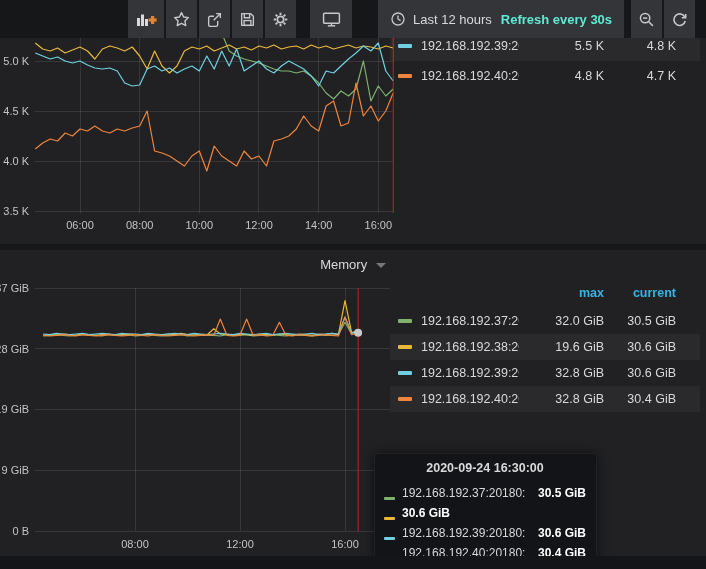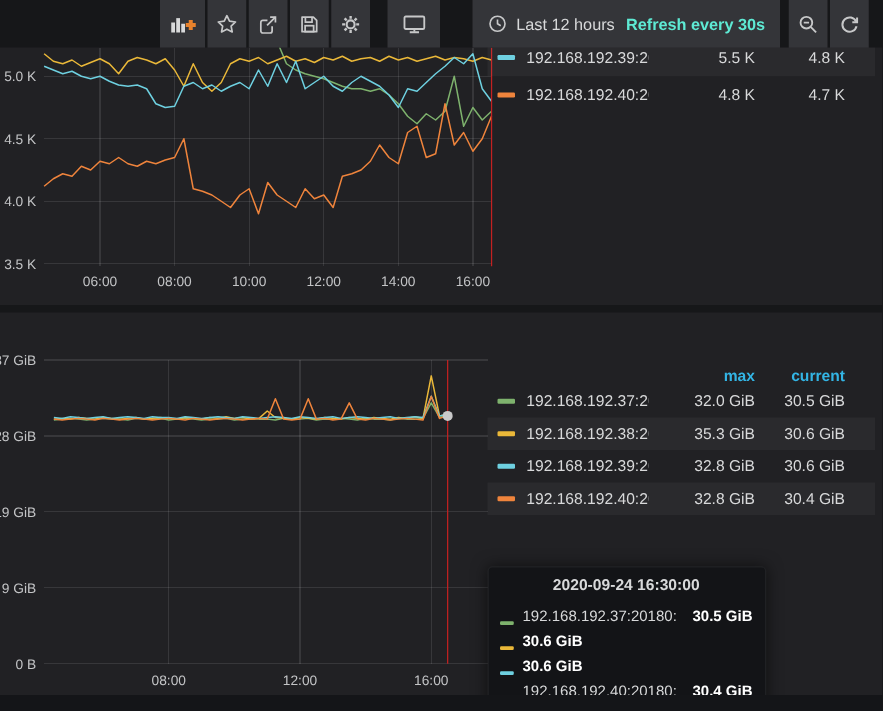--- a/index.html
+++ b/index.html
@@ -184,6 +184,10 @@
   </div>
 
   <div class="panel panel-mem">
+    <div class="panel-title">
+      <span>Memory</span>
+      <span class="caret-down"></span>
+    </div>
 
     <svg class="chart" id="chart-mem" width="412" height="274" style="top:32px;">
         <line x1="35" x2="390" y1="6.019348875000012" y2="6.019348875000012" class="grid"></line>

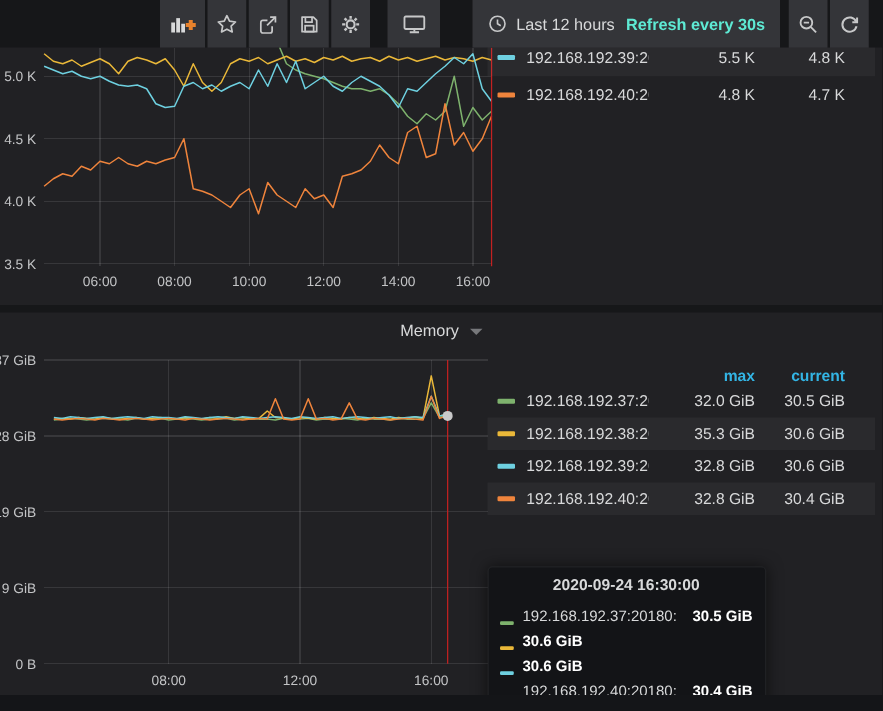--- a/index.html
+++ b/index.html
@@ -34,7 +34,7 @@
 
   
   .legend { position:absolute; left:390px; width:310px; font-size:12.5px; color:#d8d9da; }
-  .lg-head { display:flex; align-items:flex-end; height:22px; font-weight:700; color:#33b5e5; }
+  .lg-head { display:flex; align-items:flex-start; height:22px; font-weight:700; color:#33b5e5; }
   .lrow { display:flex; align-items:center; }
   .lrow:nth-child(odd) { background:rgba(255,255,255,0.045); }
   .legend-top .lrow { height:30px; }

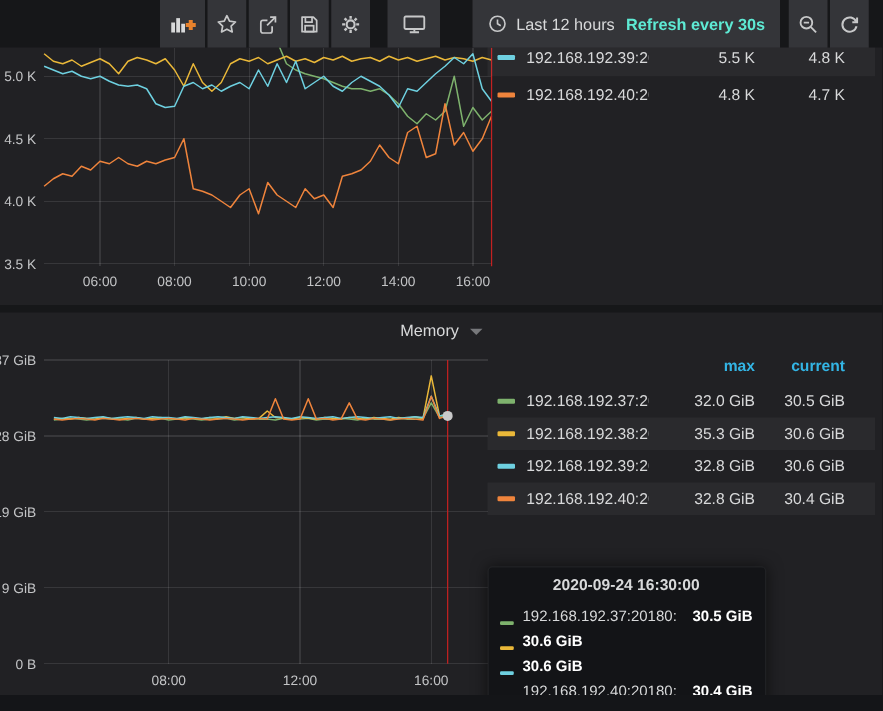--- a/index.html
+++ b/index.html
@@ -232,7 +232,7 @@
       <div class="lrow">
         <span class="swatch" style="background: rgb(234, 184, 57);"></span>
         <span class="l-name">192.168.192.38:20180</span>
-        <span class="col-max">35.3 GiB</span>
+        <span class="col-max">19.6 GiB</span>
         <span class="col-cur">30.6 GiB</span>
         <span class="lg-pad"></span>
       </div>

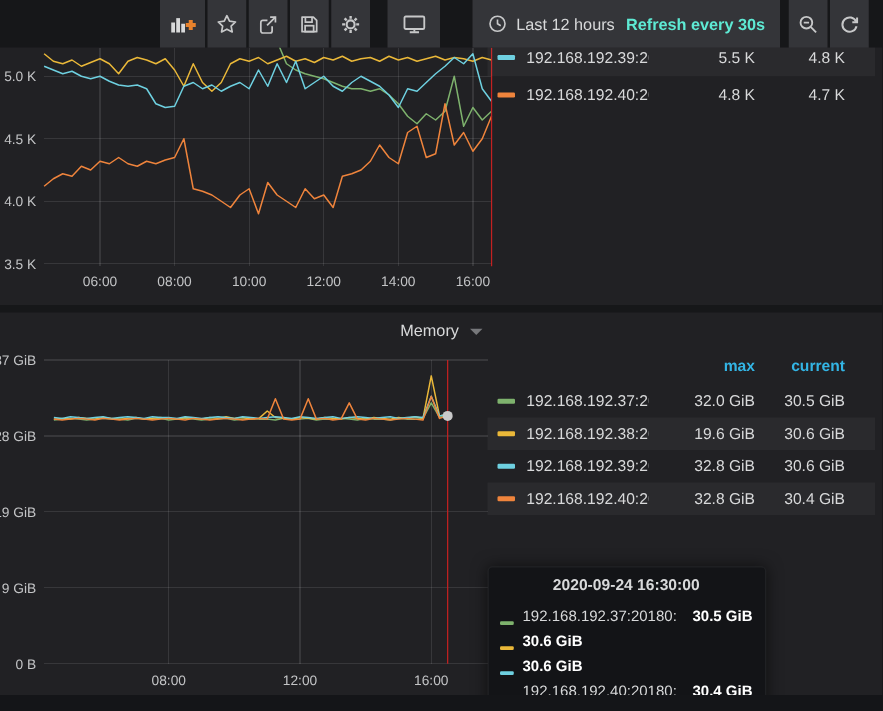--- a/index.html
+++ b/index.html
@@ -46,7 +46,7 @@
   .lg-pad   { width:24px; flex:none; }
 
   
-  .tooltip { position:absolute; left:390px; top:203px; width:223px; background:#131417;
+  .tooltip { position:absolute; left:374px; top:203px; width:223px; background:#131417;
     border:1px solid rgba(255,255,255,0.06); border-radius:4px; padding:7px 10px 8px 9px;
     box-shadow:0 0 12px rgba(0,0,0,0.55); }
   .tt-title { text-align:center; color:#d8d9da; font-size:12.5px; font-weight:700; margin-bottom:5px; }

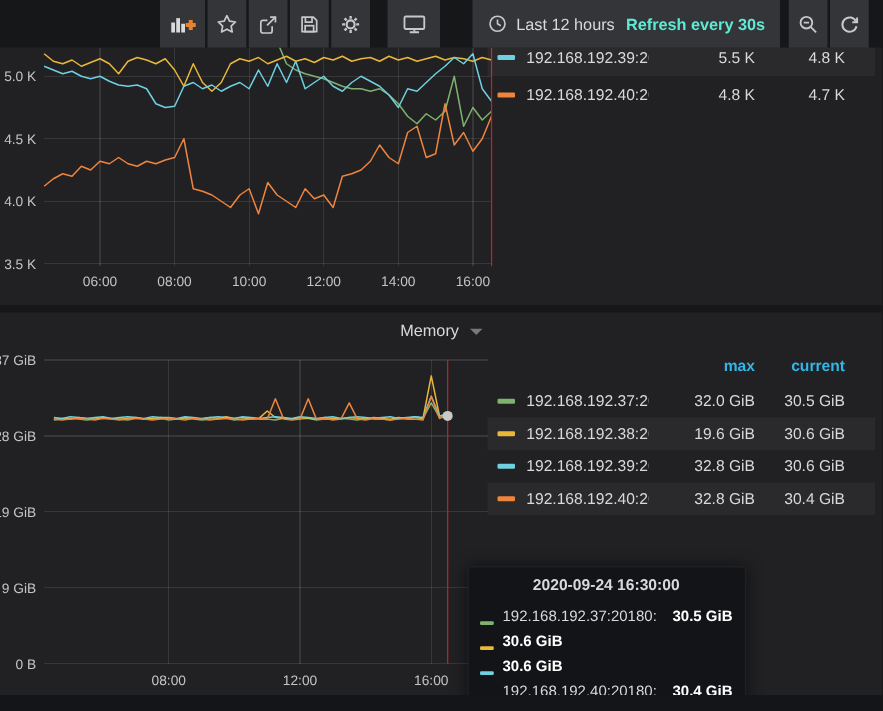--- a/index.html
+++ b/index.html
@@ -265,6 +265,7 @@
       </div>
       <div class="tt-row">
         <span class="tt-dash" style="background: rgb(110, 208, 224);"></span>
+        <span class="tt-name">192.168.192.39:20180:</span>
         <span class="tt-val">30.6 GiB</span>
       </div>
       <div class="tt-row">

